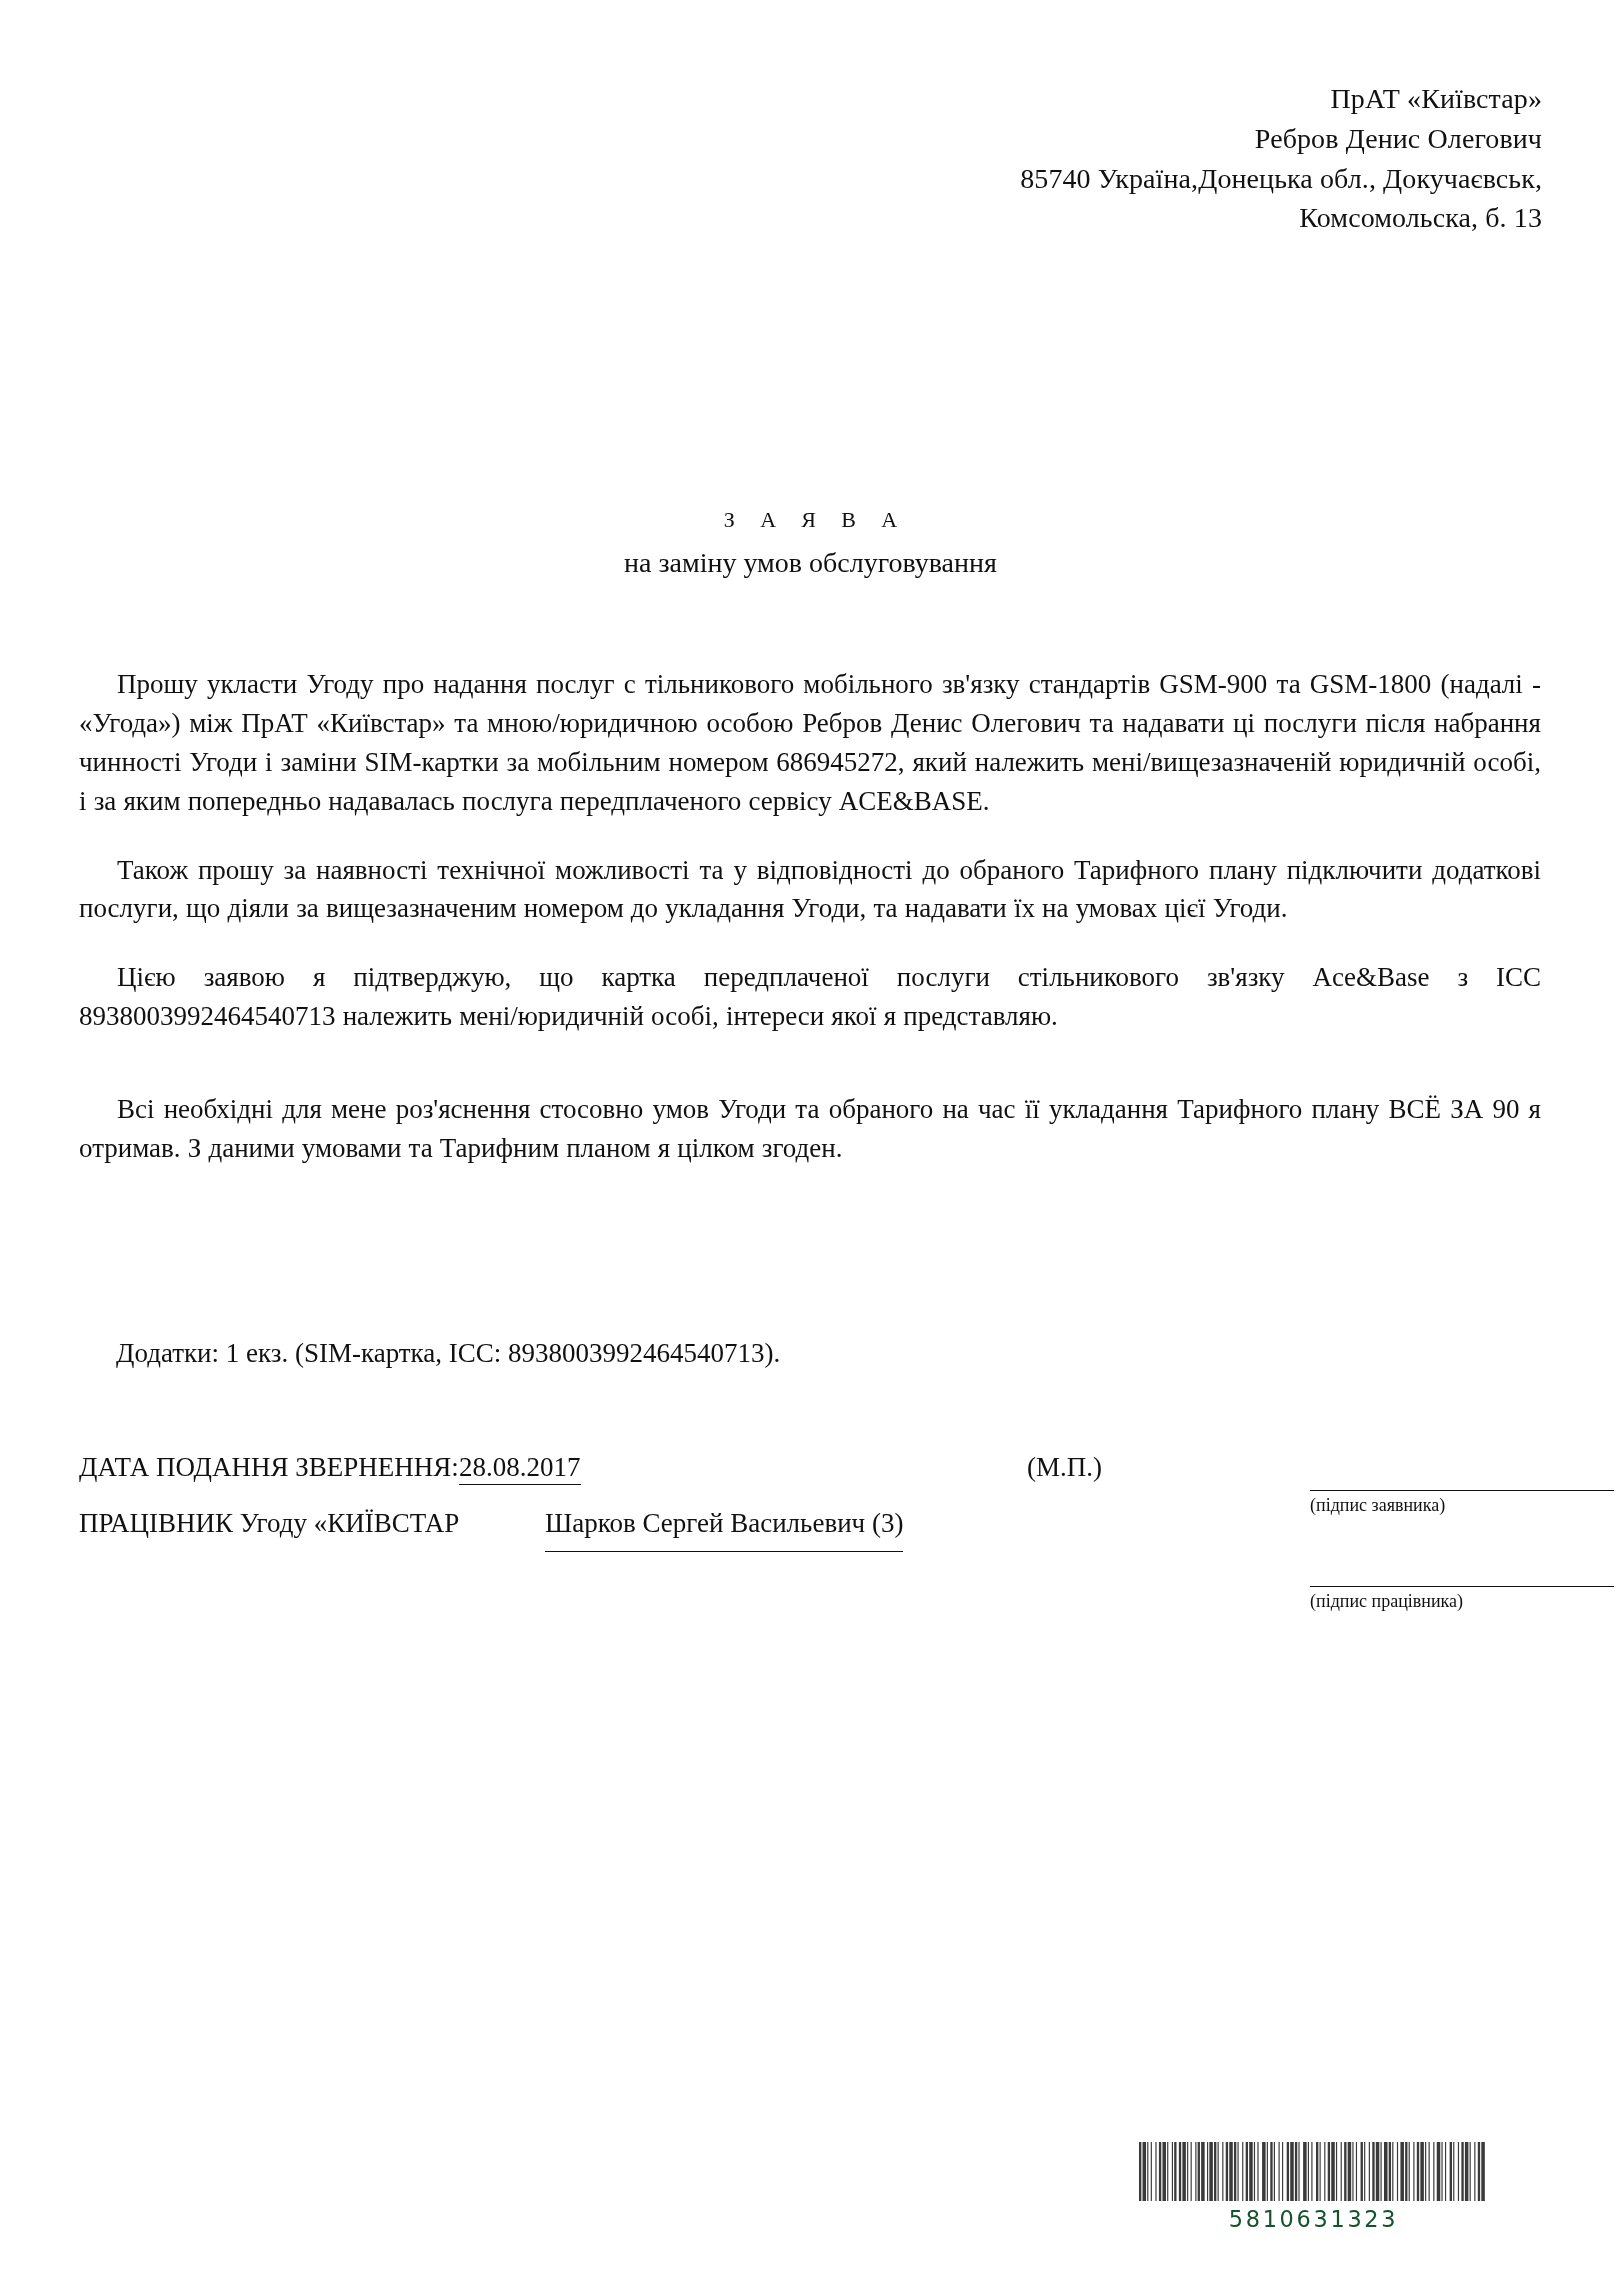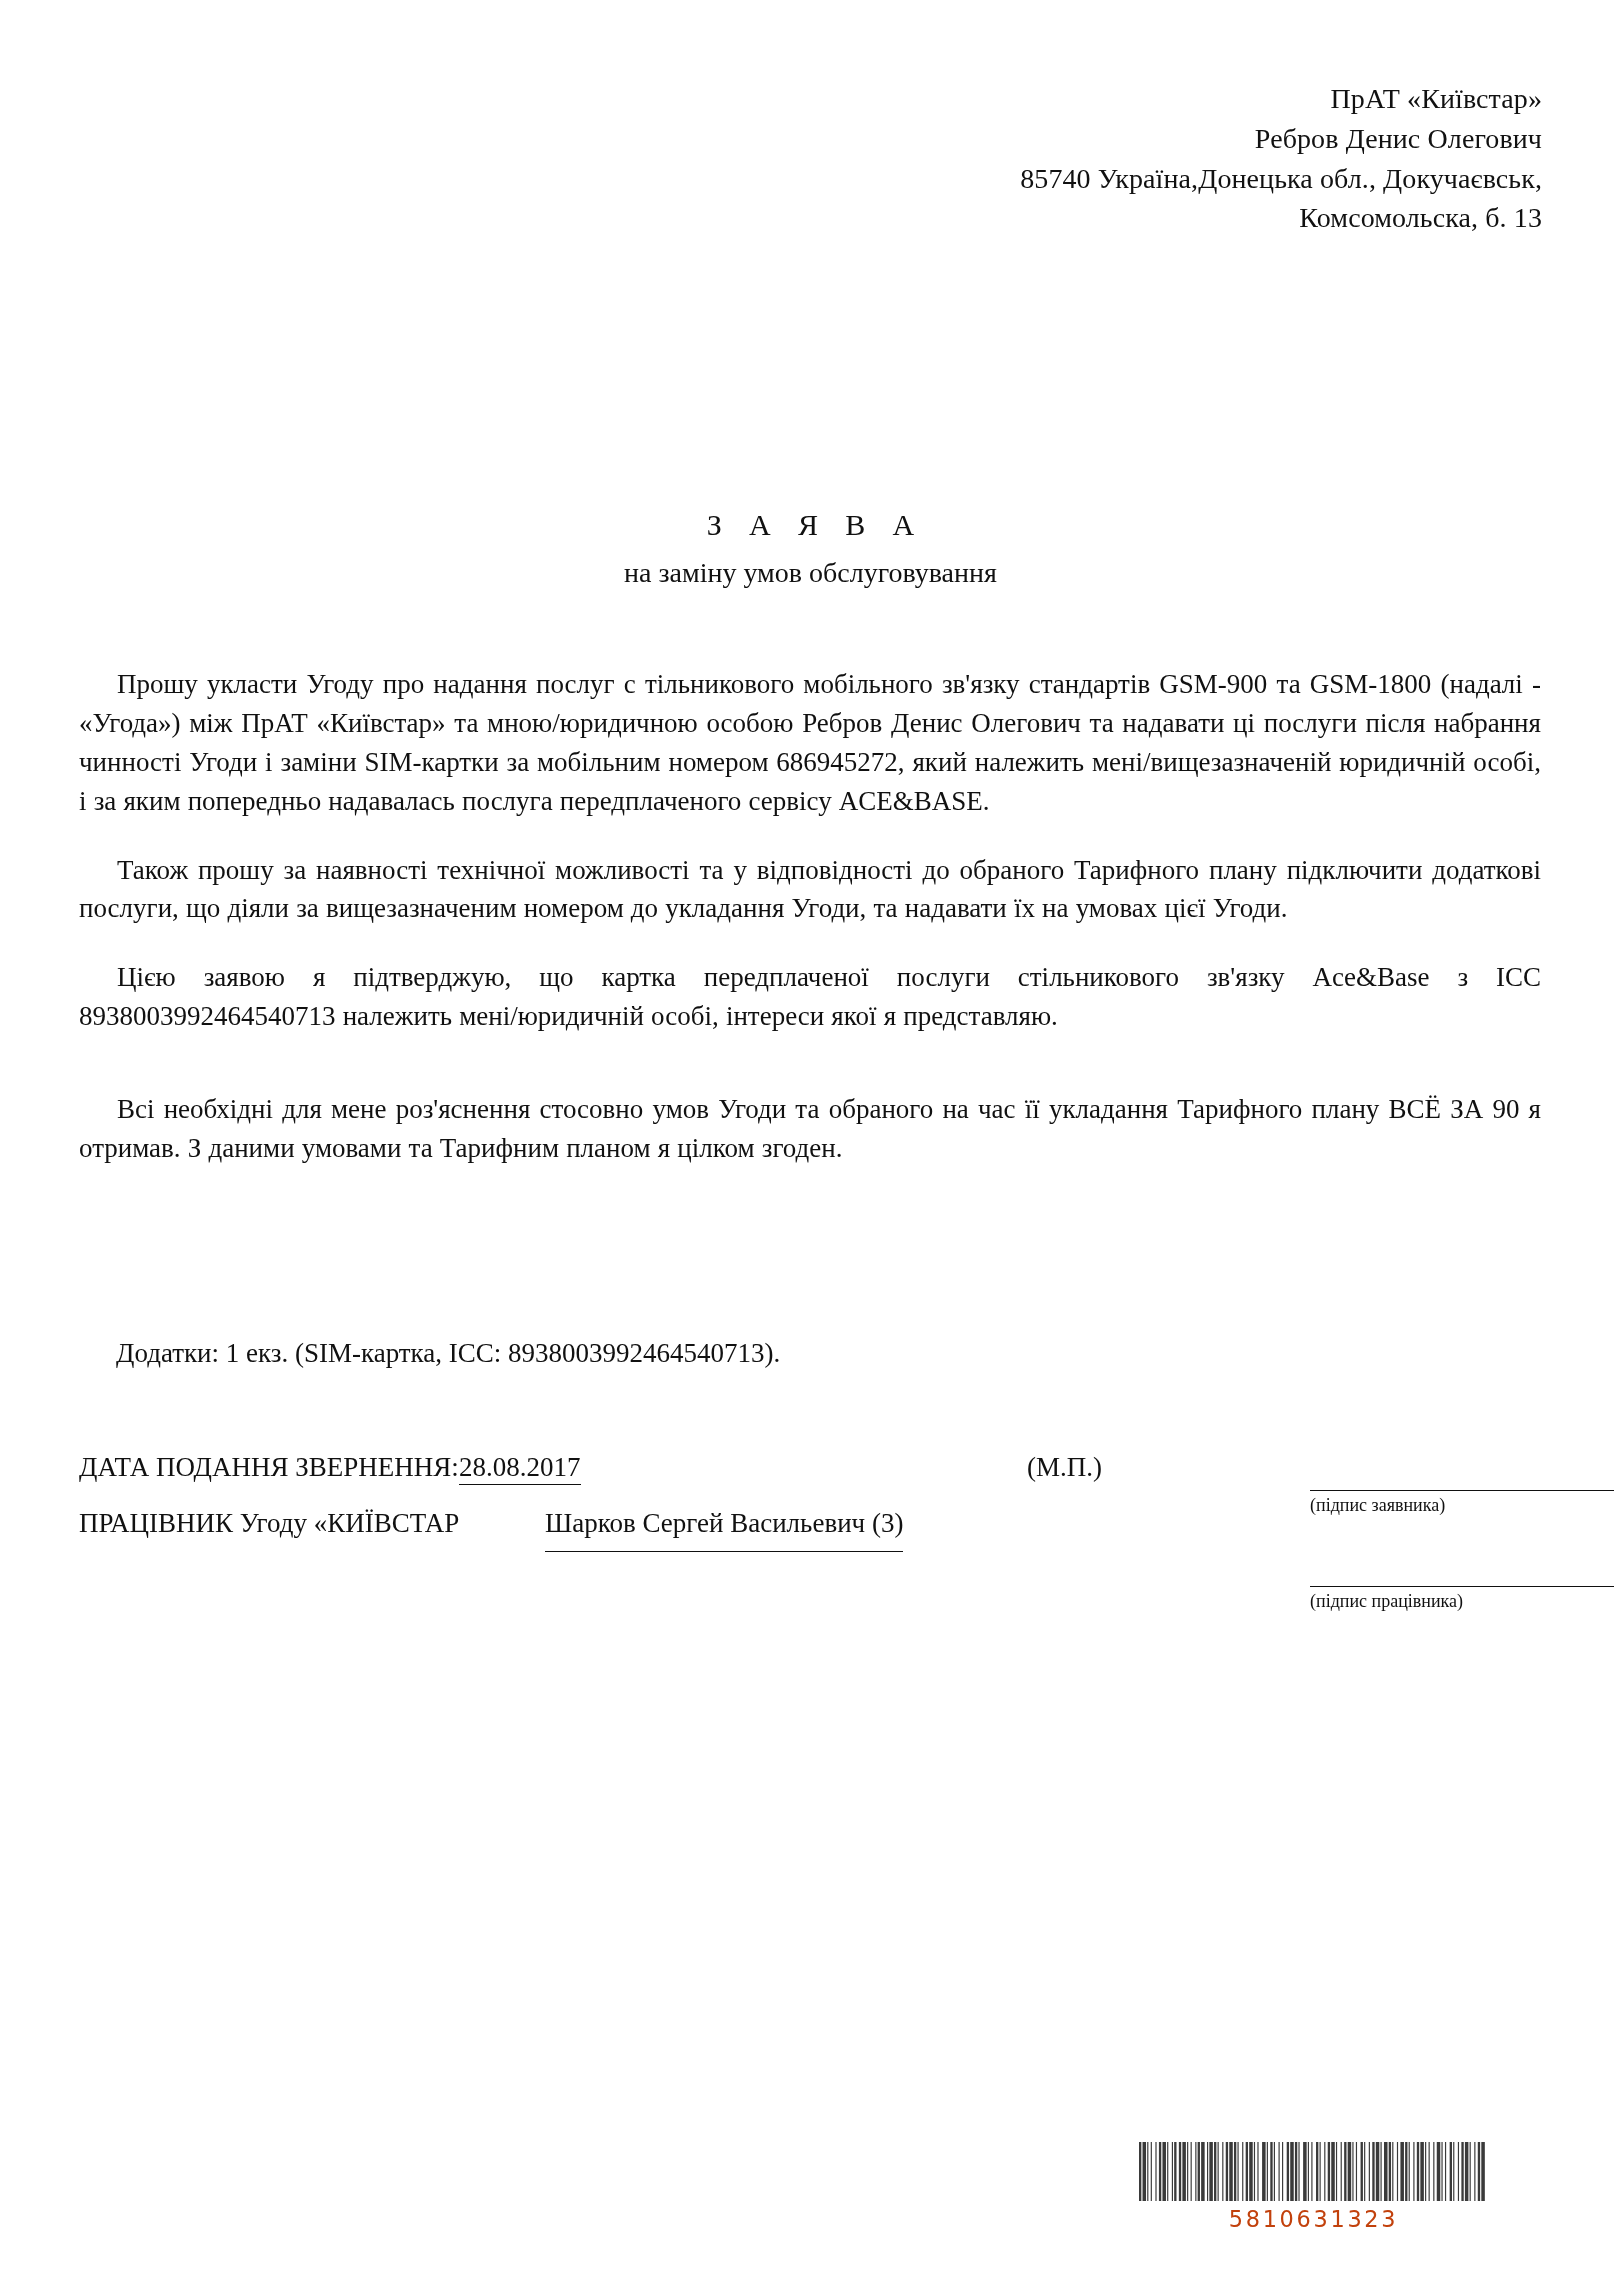--- a/index.html
+++ b/index.html
@@ -45,7 +45,7 @@
     text-align: center;
   }
   .doc-title {
-    font-size: 30px;
+    font-size: 22px;
     letter-spacing: 9.9px;
     text-indent: 9.9px;
     line-height: 1.2;

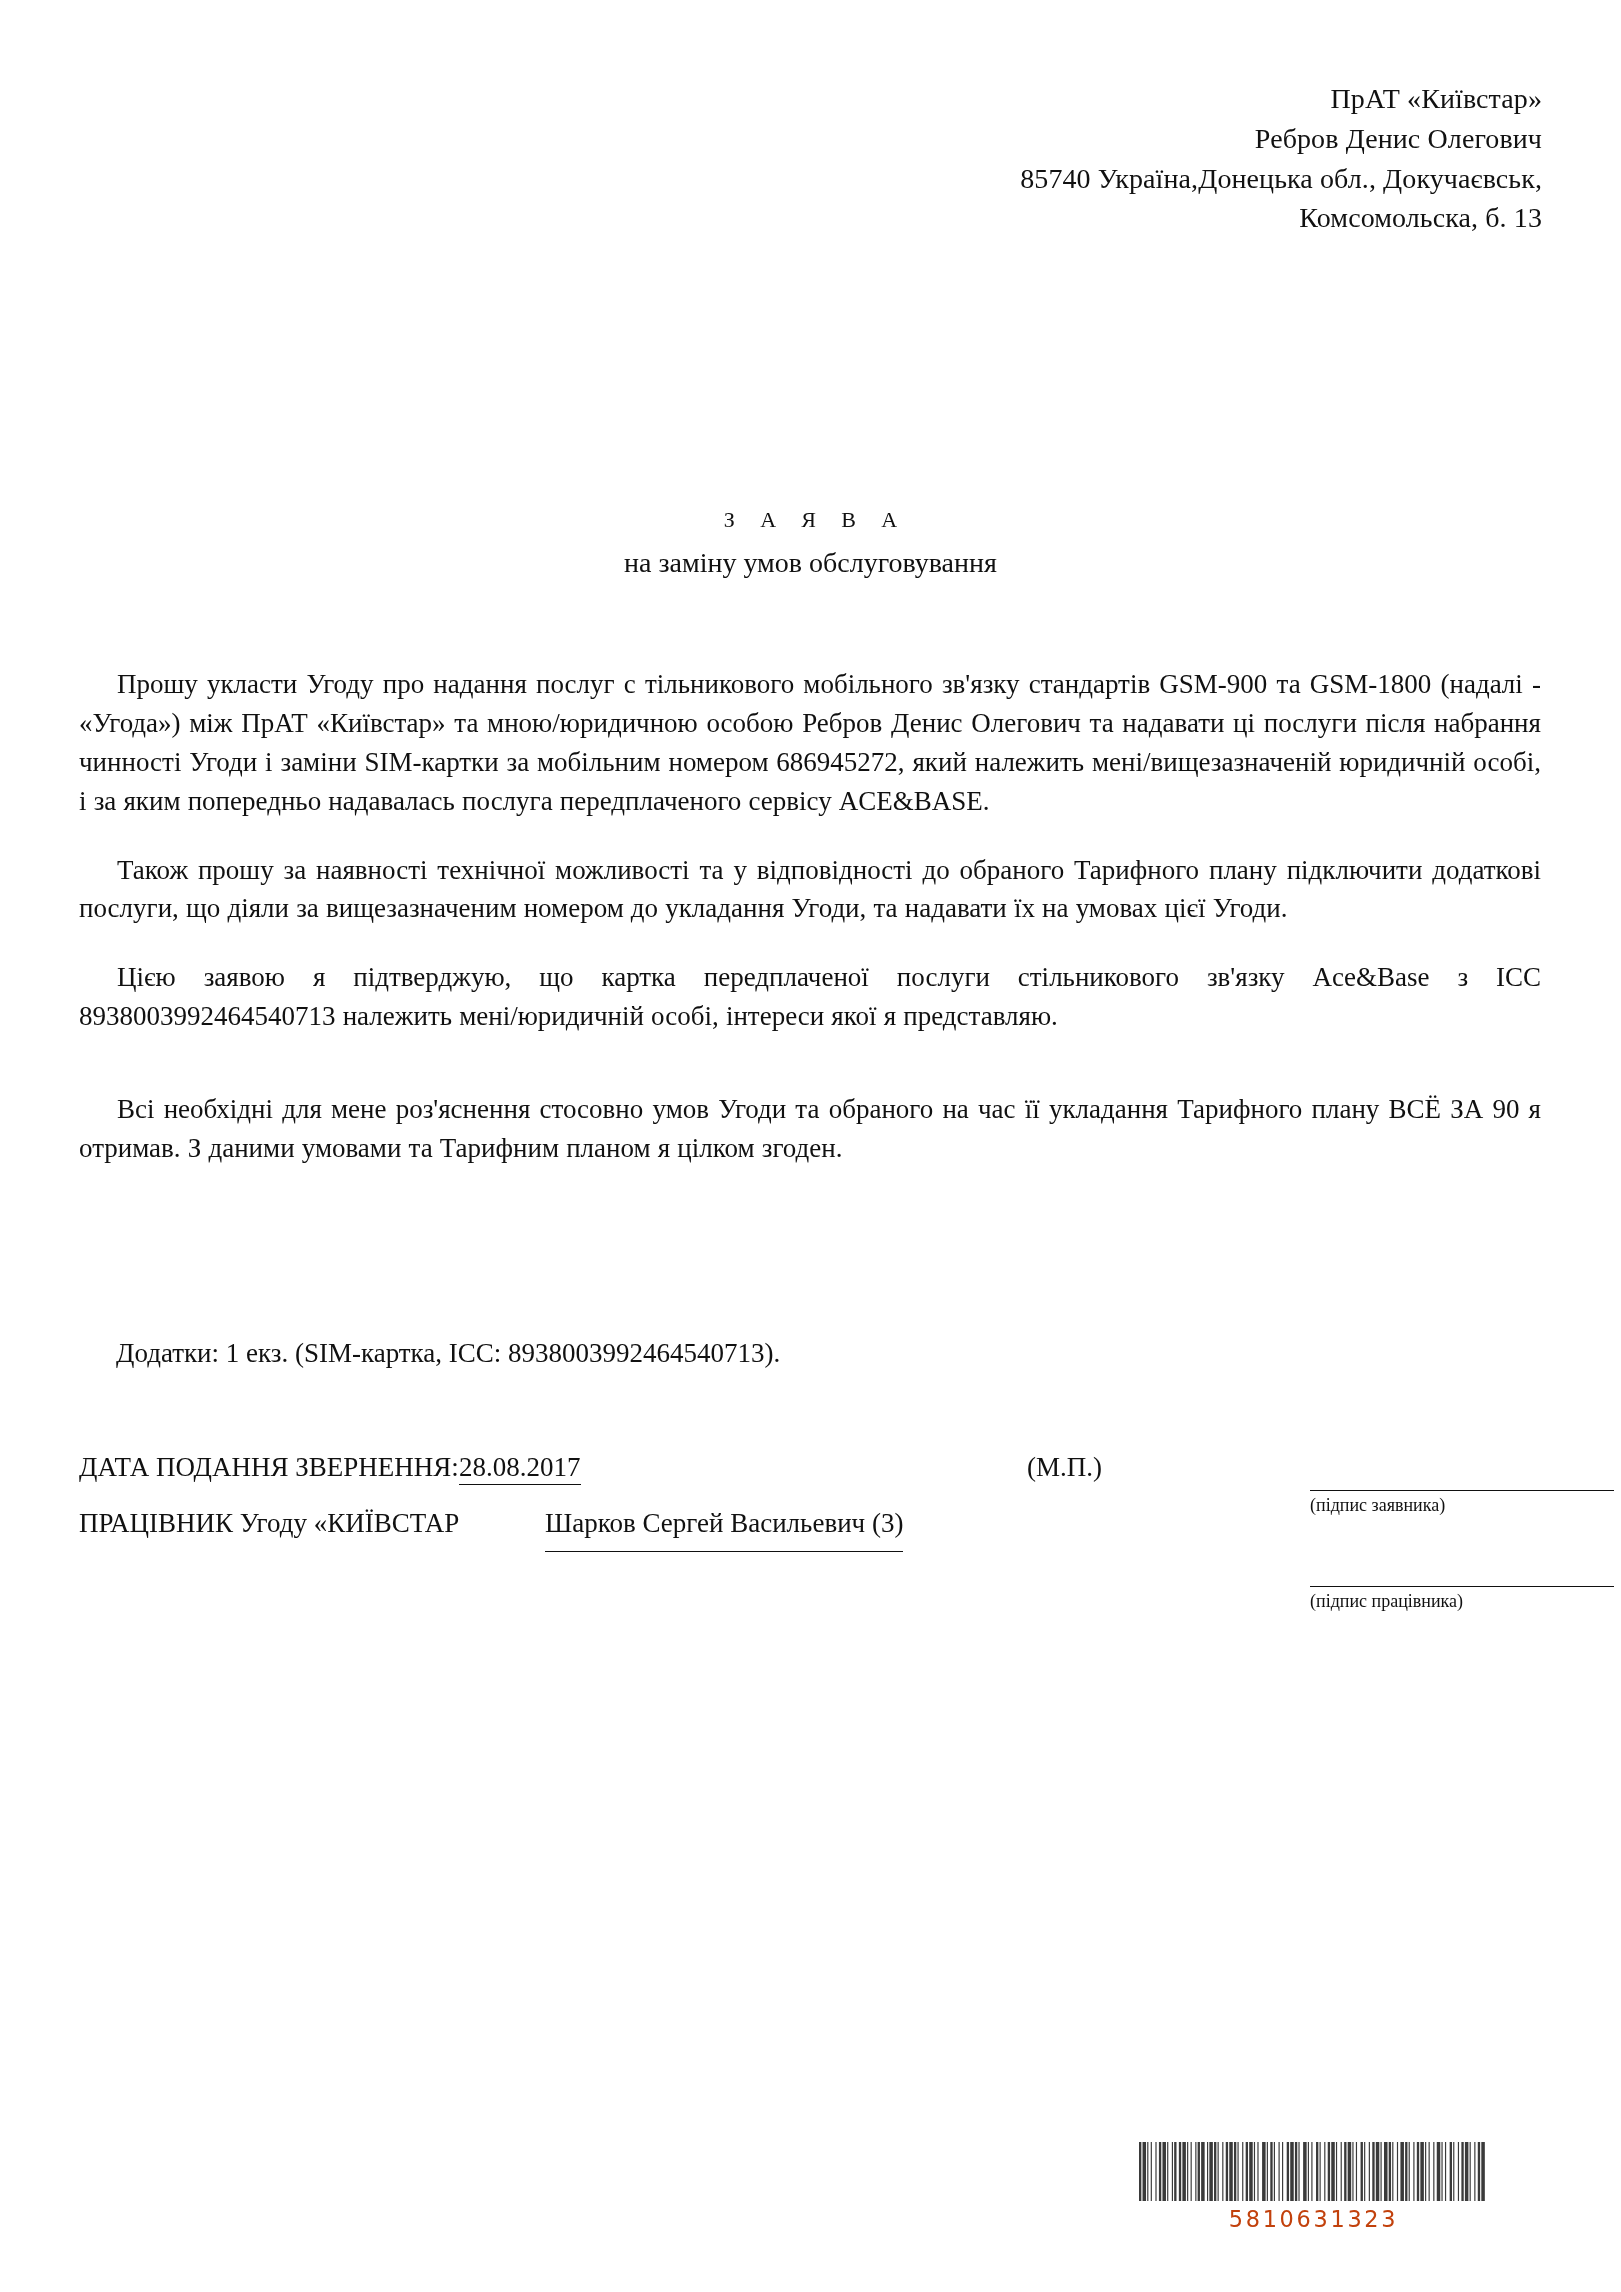--- a/index.html
+++ b/index.html
@@ -145,7 +145,7 @@
     font-family: "DejaVu Sans", "Liberation Sans", sans-serif;
     font-size: 22.4px;
     letter-spacing: 2.7px;
-    color: #c2410c;
+    color: #14532d;
     margin-top: 4.5px;
   }
 </style>

